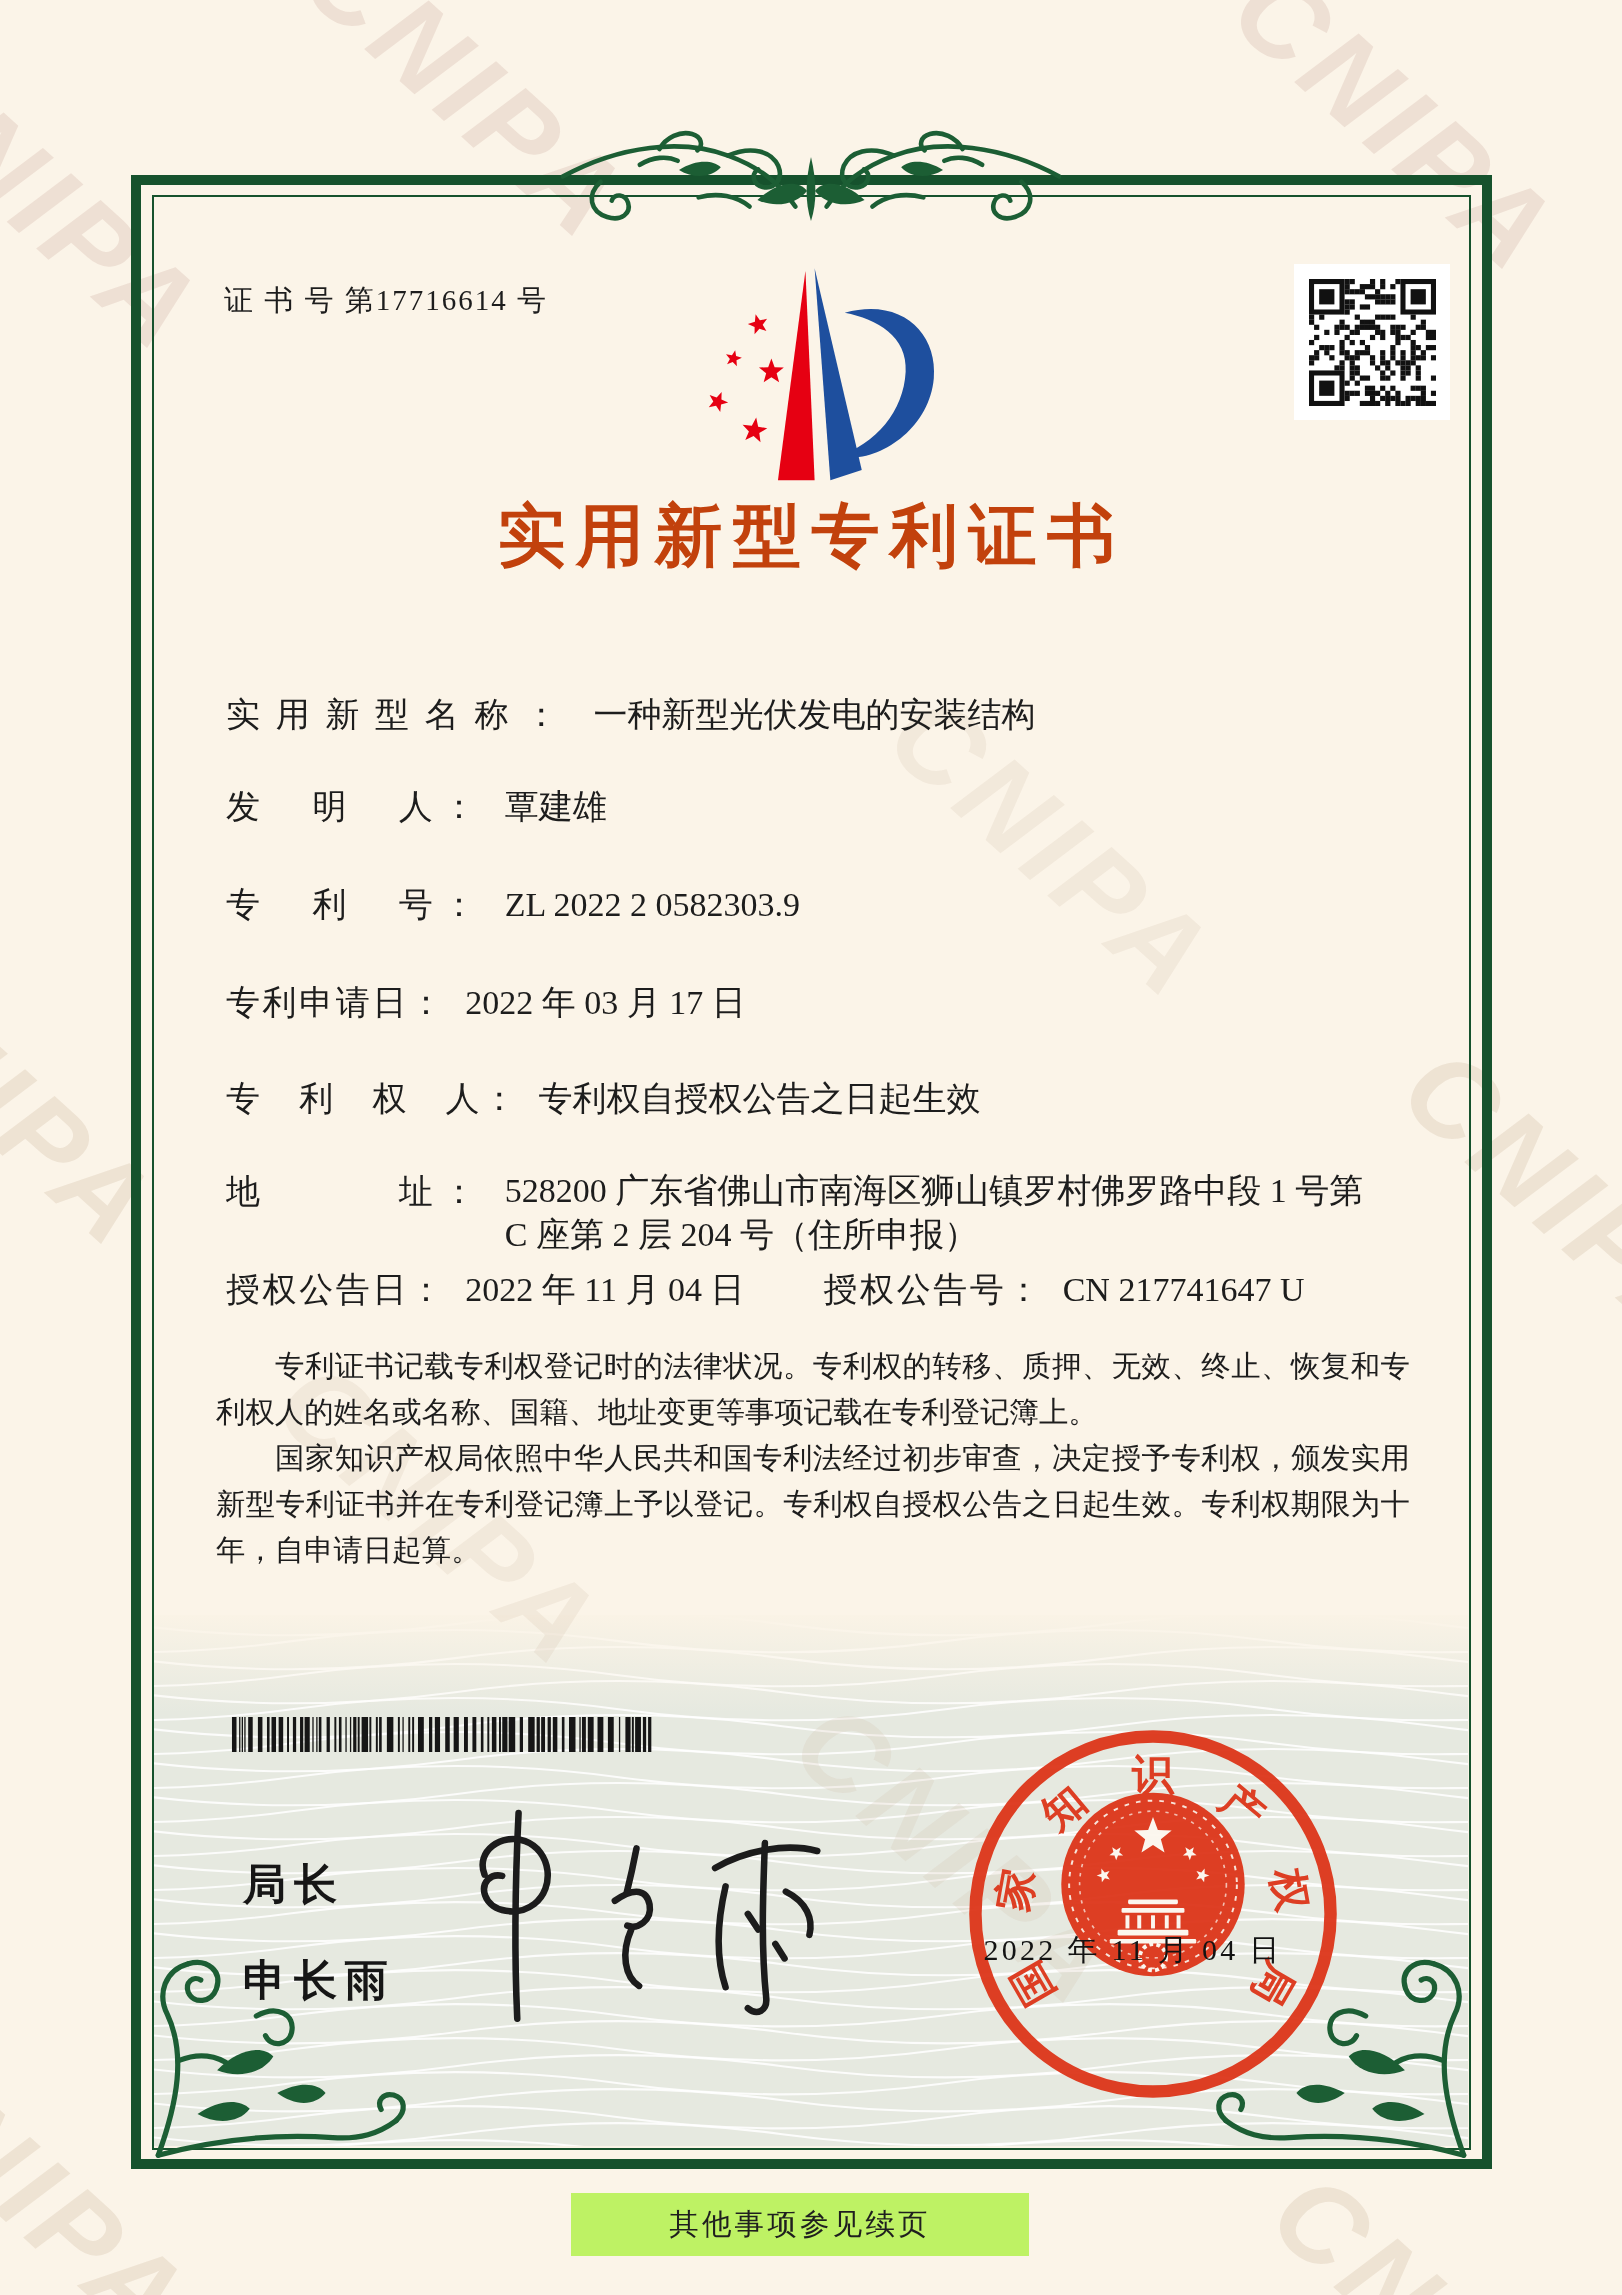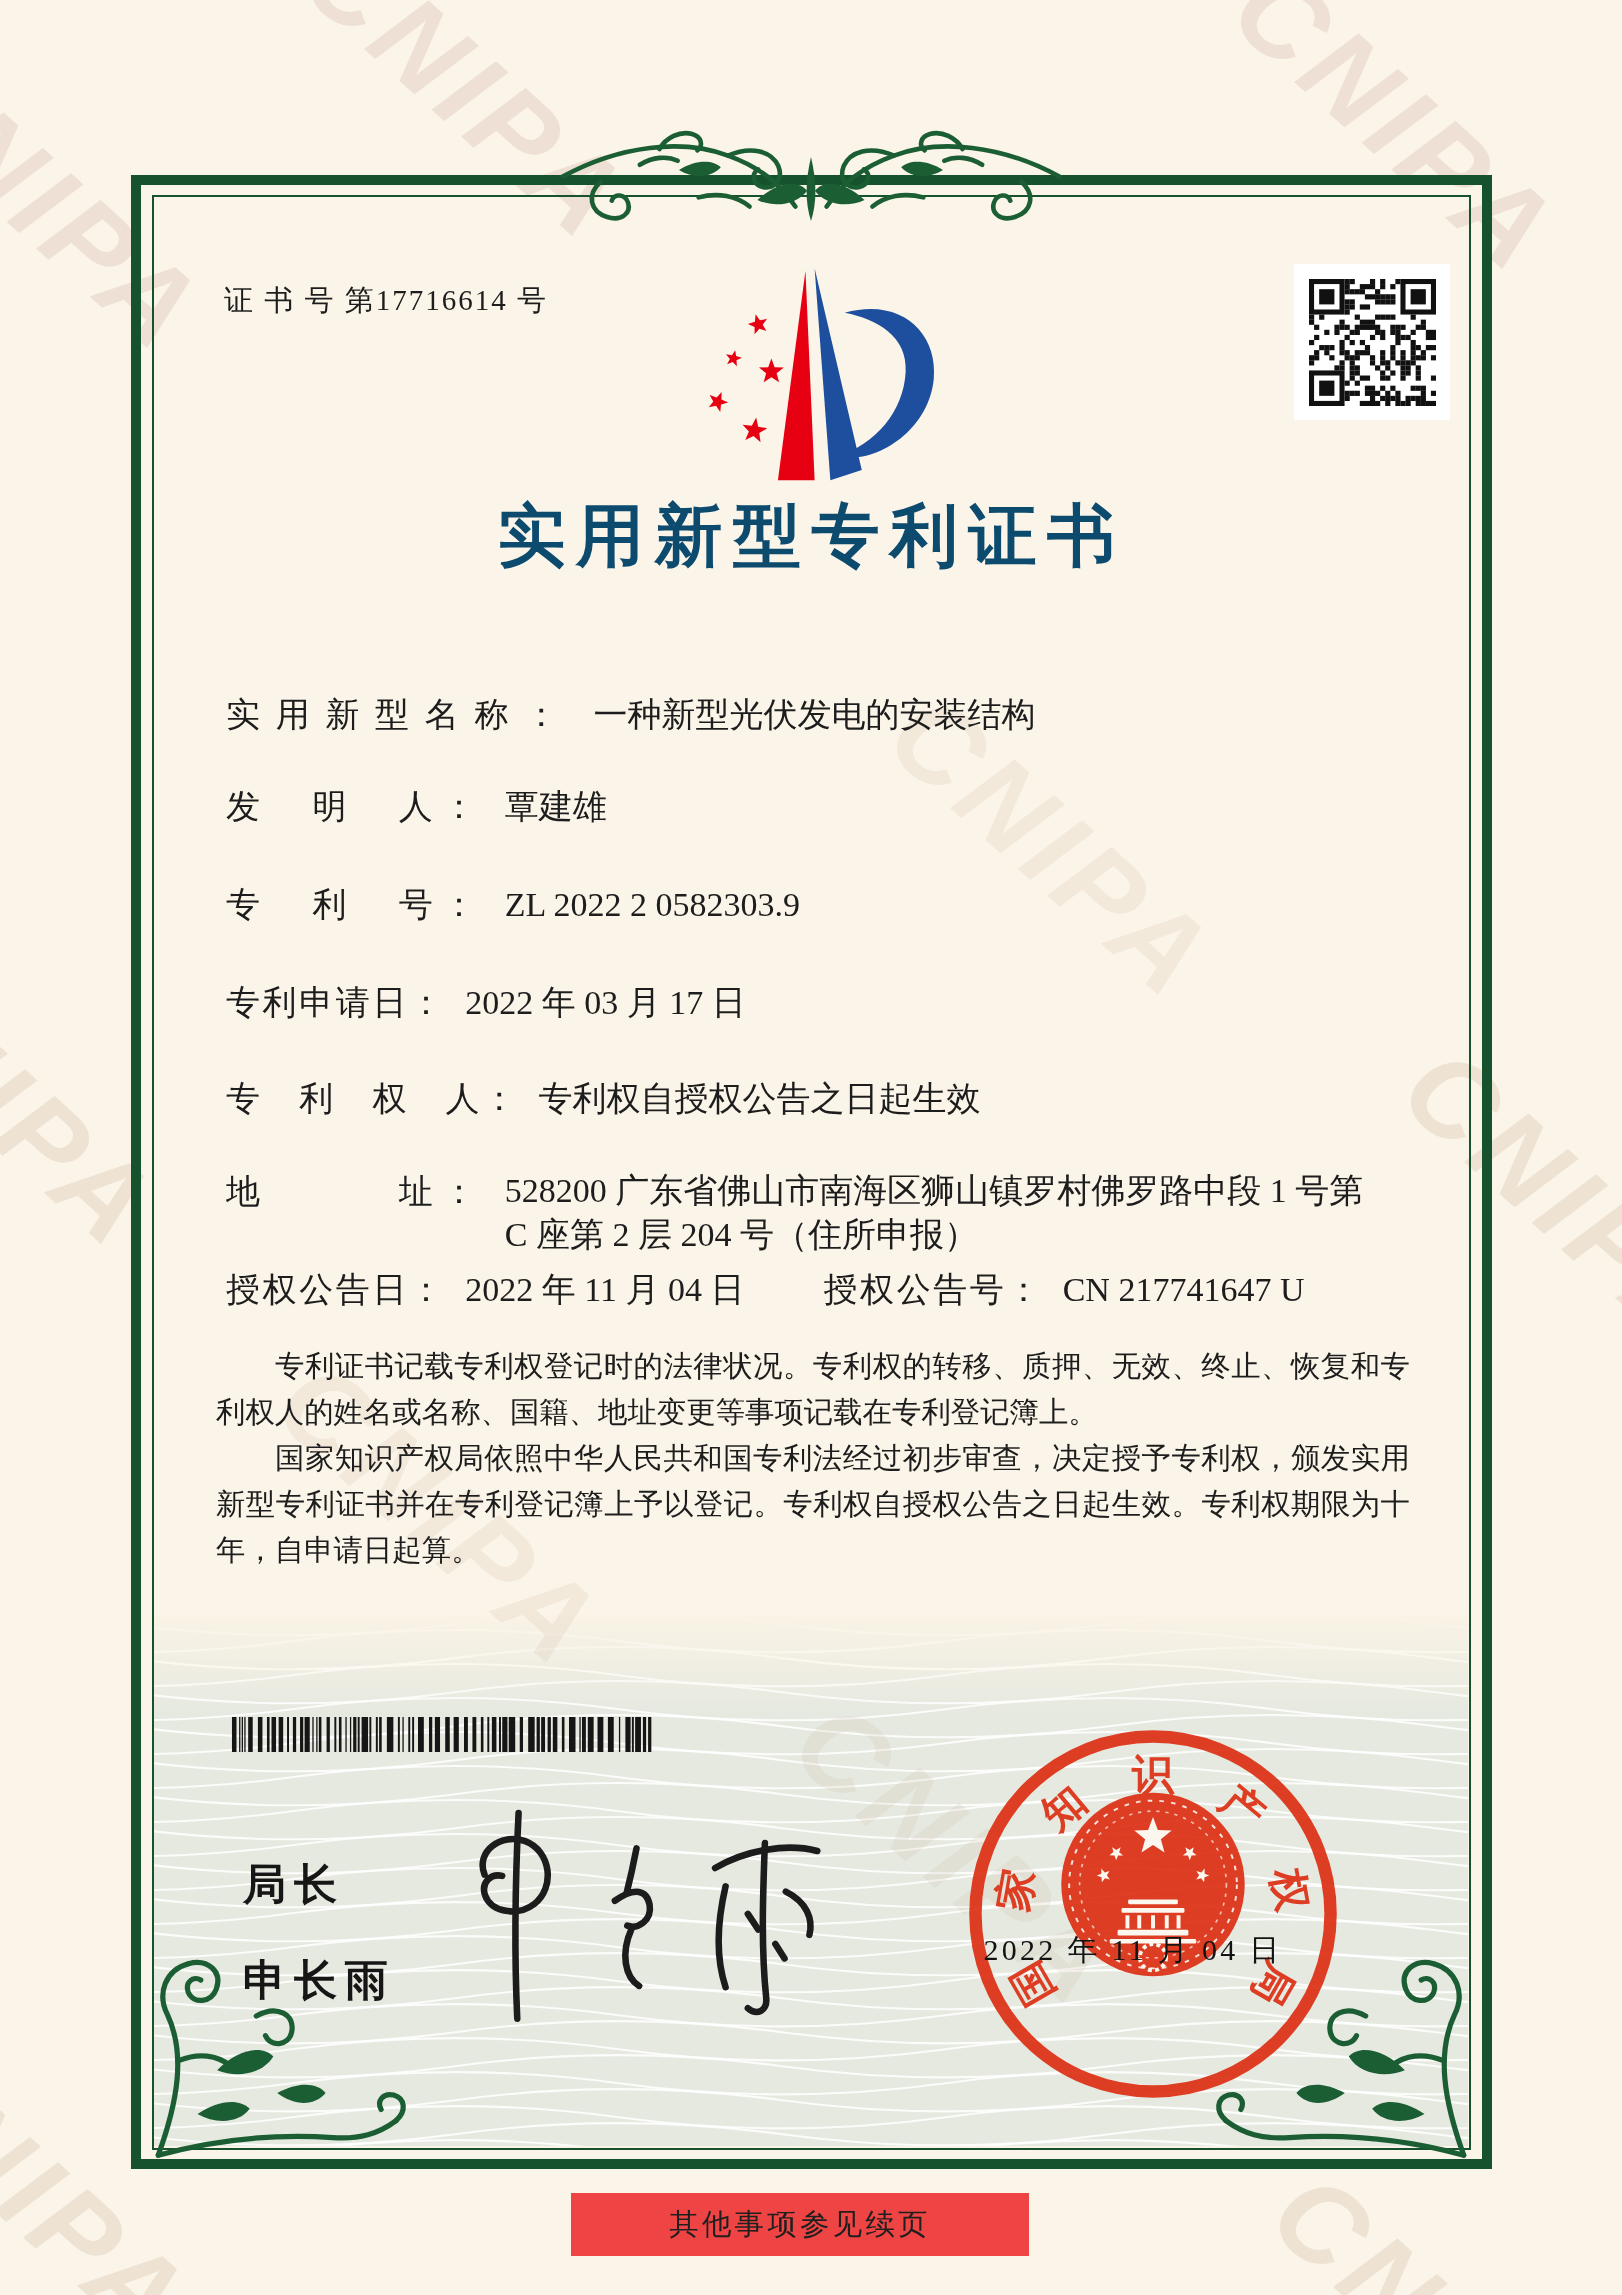--- a/index.html
+++ b/index.html
@@ -55,7 +55,7 @@
   .doc-title {
     position:absolute; left:0; top:491px; width:1623px; z-index:3;
     text-align:center; font-size:68px; font-weight:bold;
-    letter-spacing:10.5px; color:#0c4a6e; white-space:nowrap;
+    letter-spacing:10.5px; color:#c2410c; white-space:nowrap;
   }
   
   .row { position:absolute; left:226px; z-index:3; font-size:34px; white-space:nowrap; }

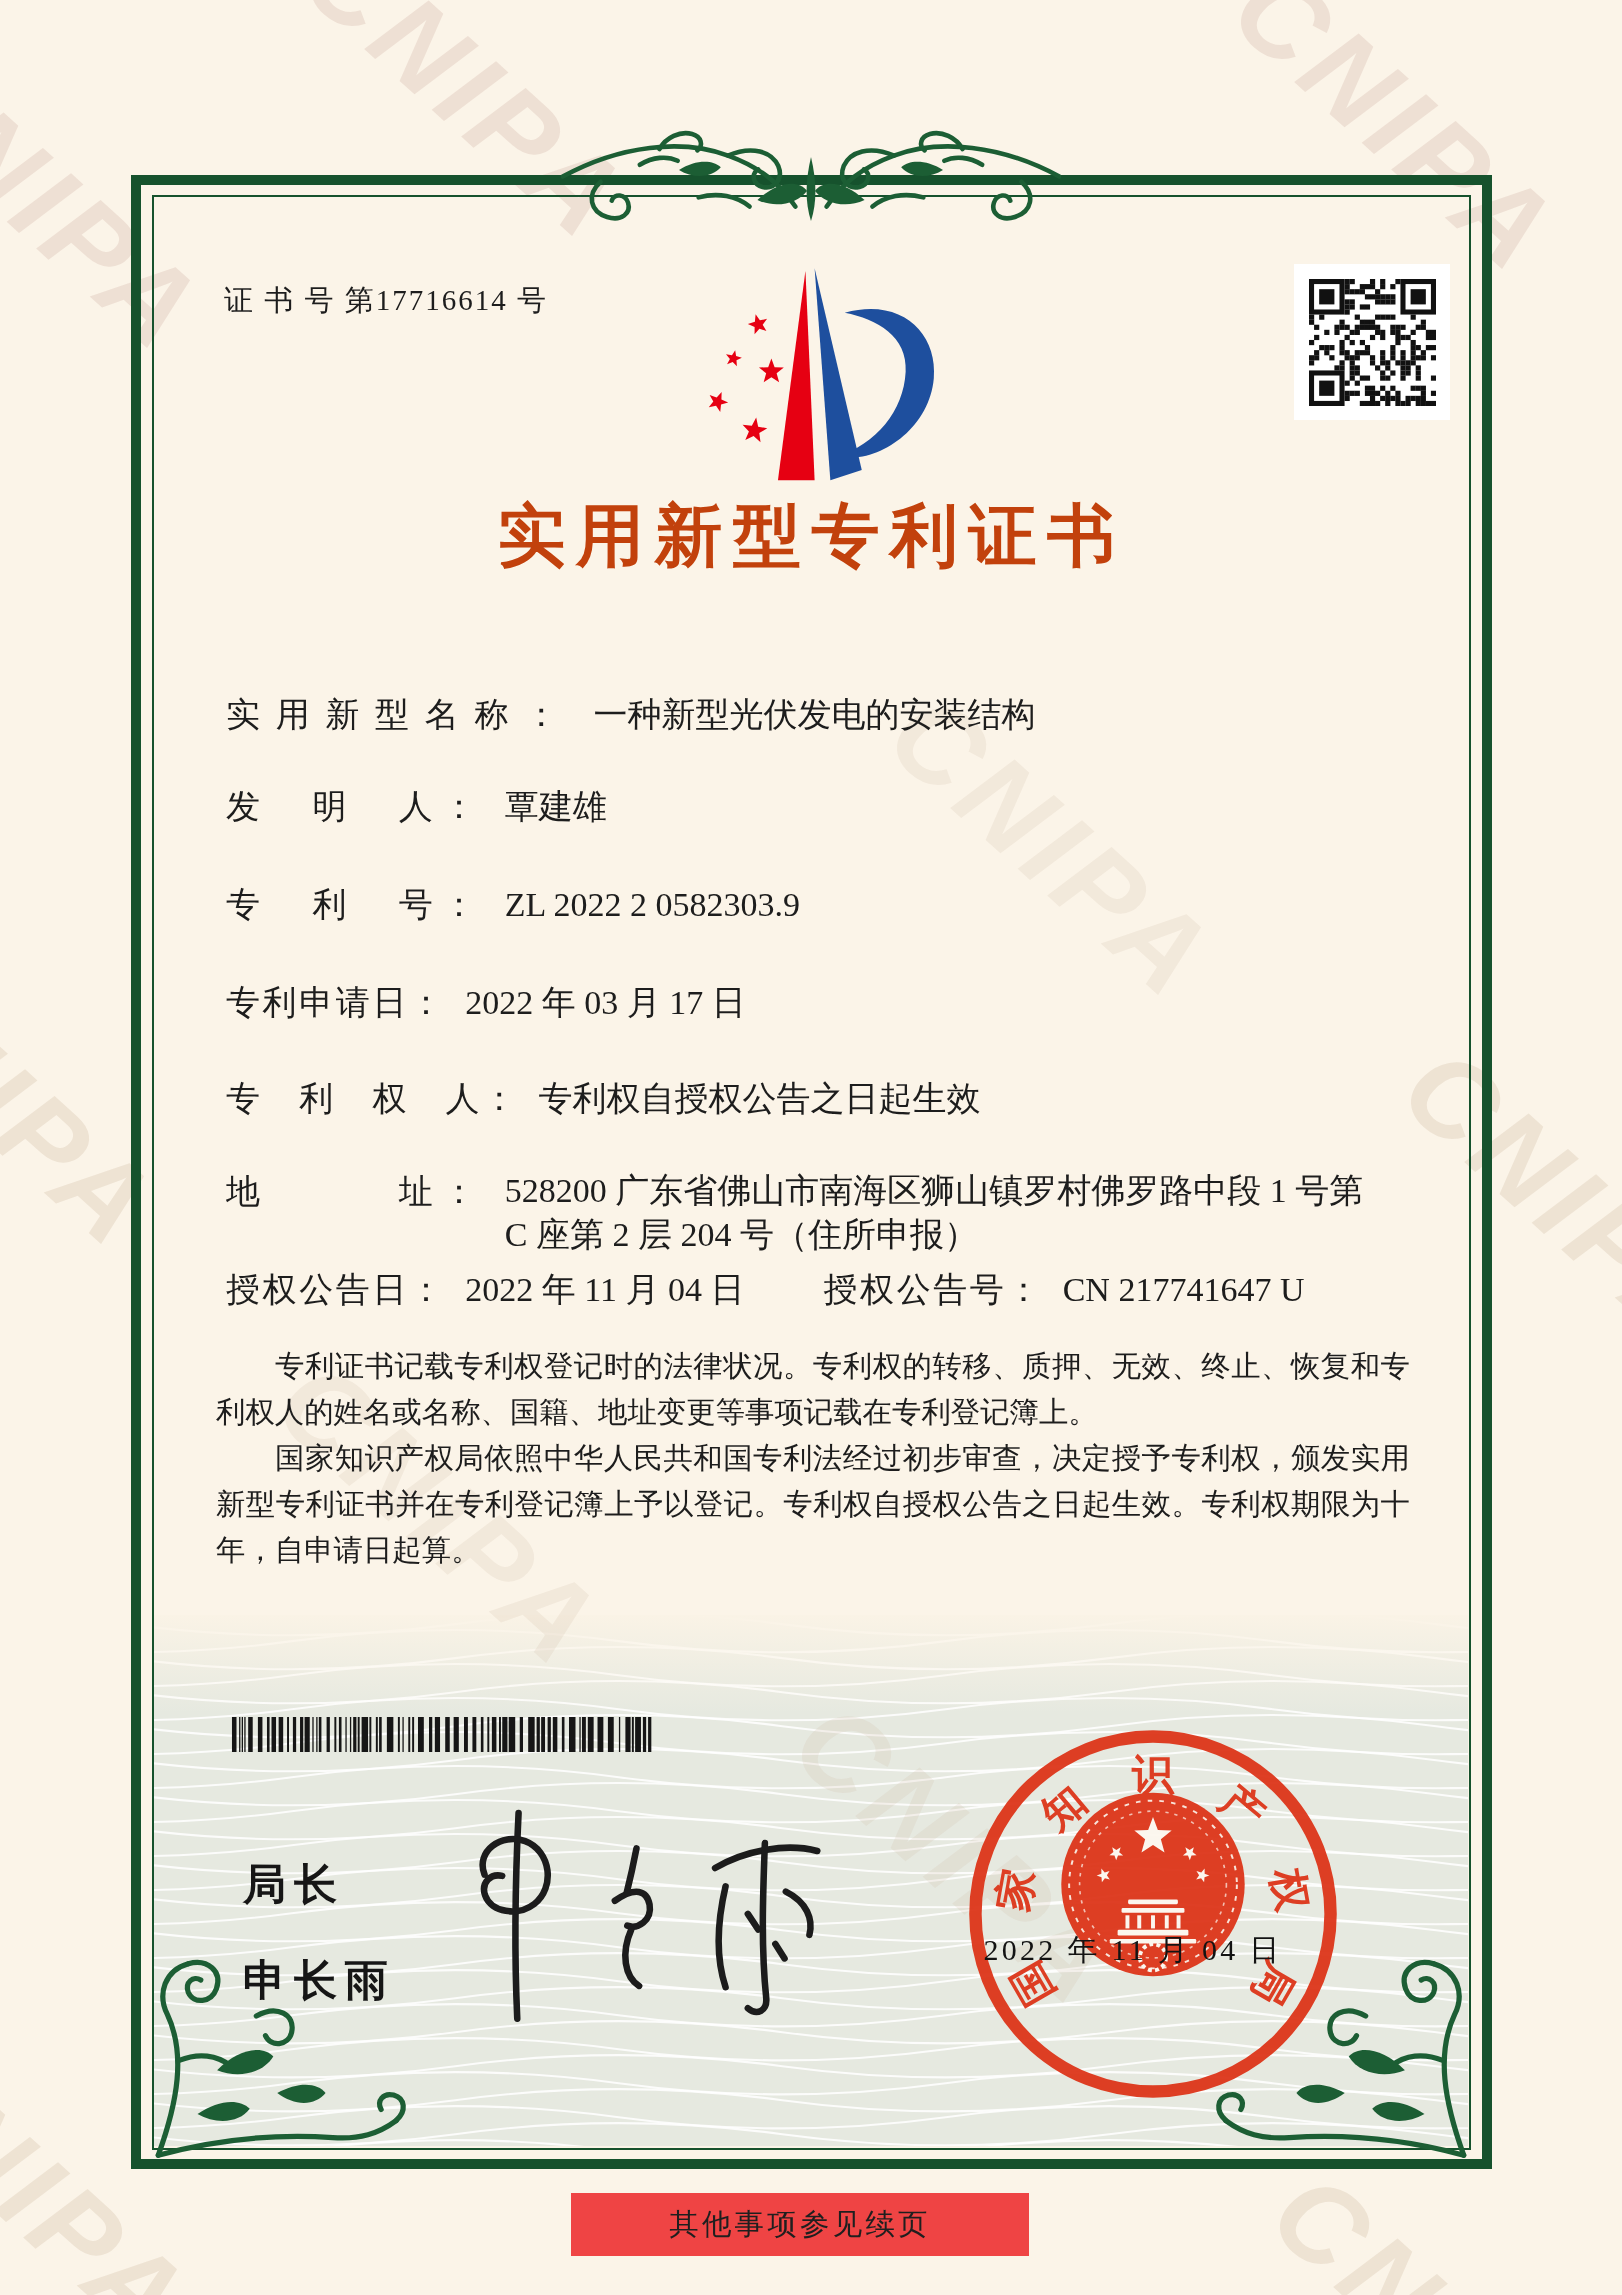--- a/index.html
+++ b/index.html
@@ -93,7 +93,7 @@
   }
   .footer-strip {
     position:absolute; left:571px; top:2193px; width:458px; height:63px; z-index:3;
-    background:#ef4444; display:flex; align-items:center; justify-content:center;
+    background:#bef264; display:flex; align-items:center; justify-content:center;
   }
   .footer-strip span { font-size:29.4px; letter-spacing:3.3px; color:#1f1f1f; }
 </style>

